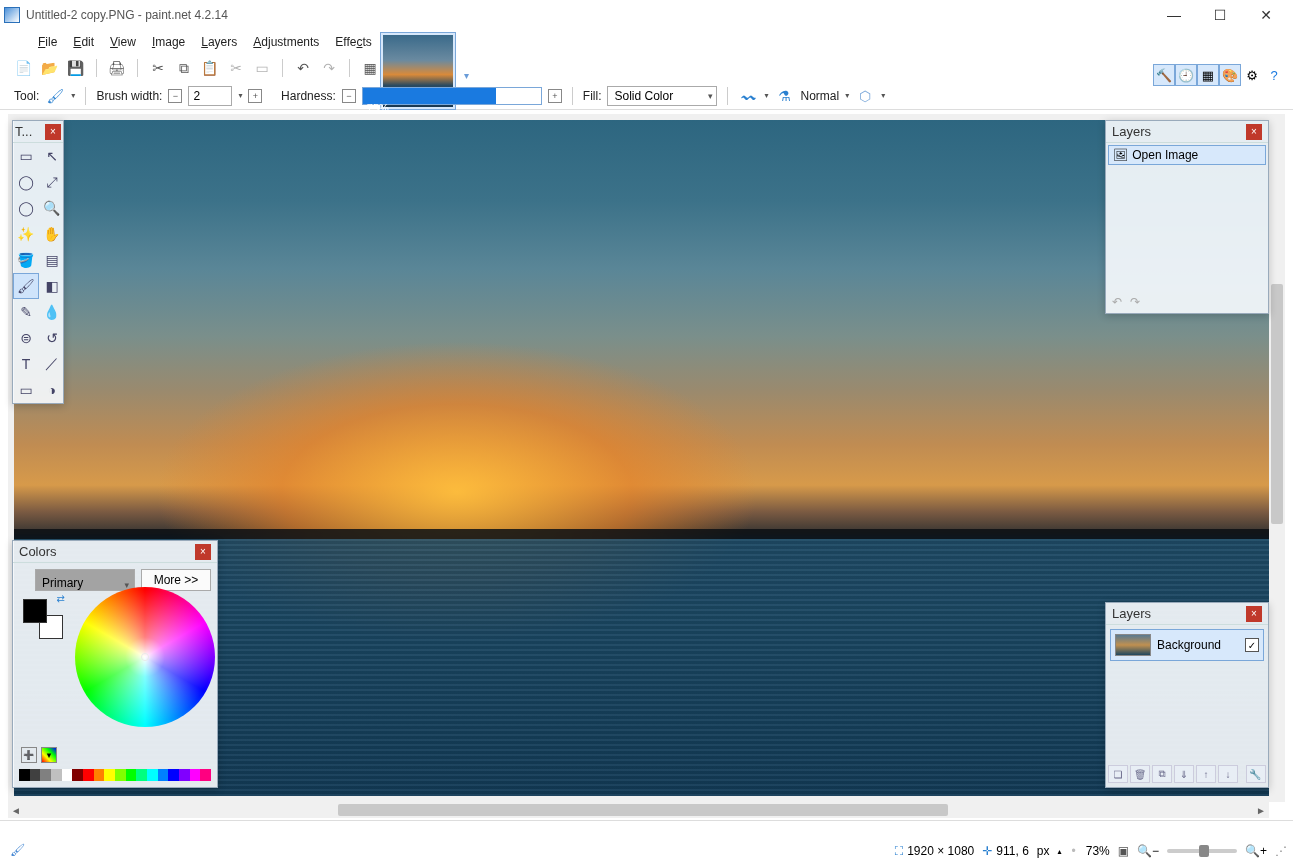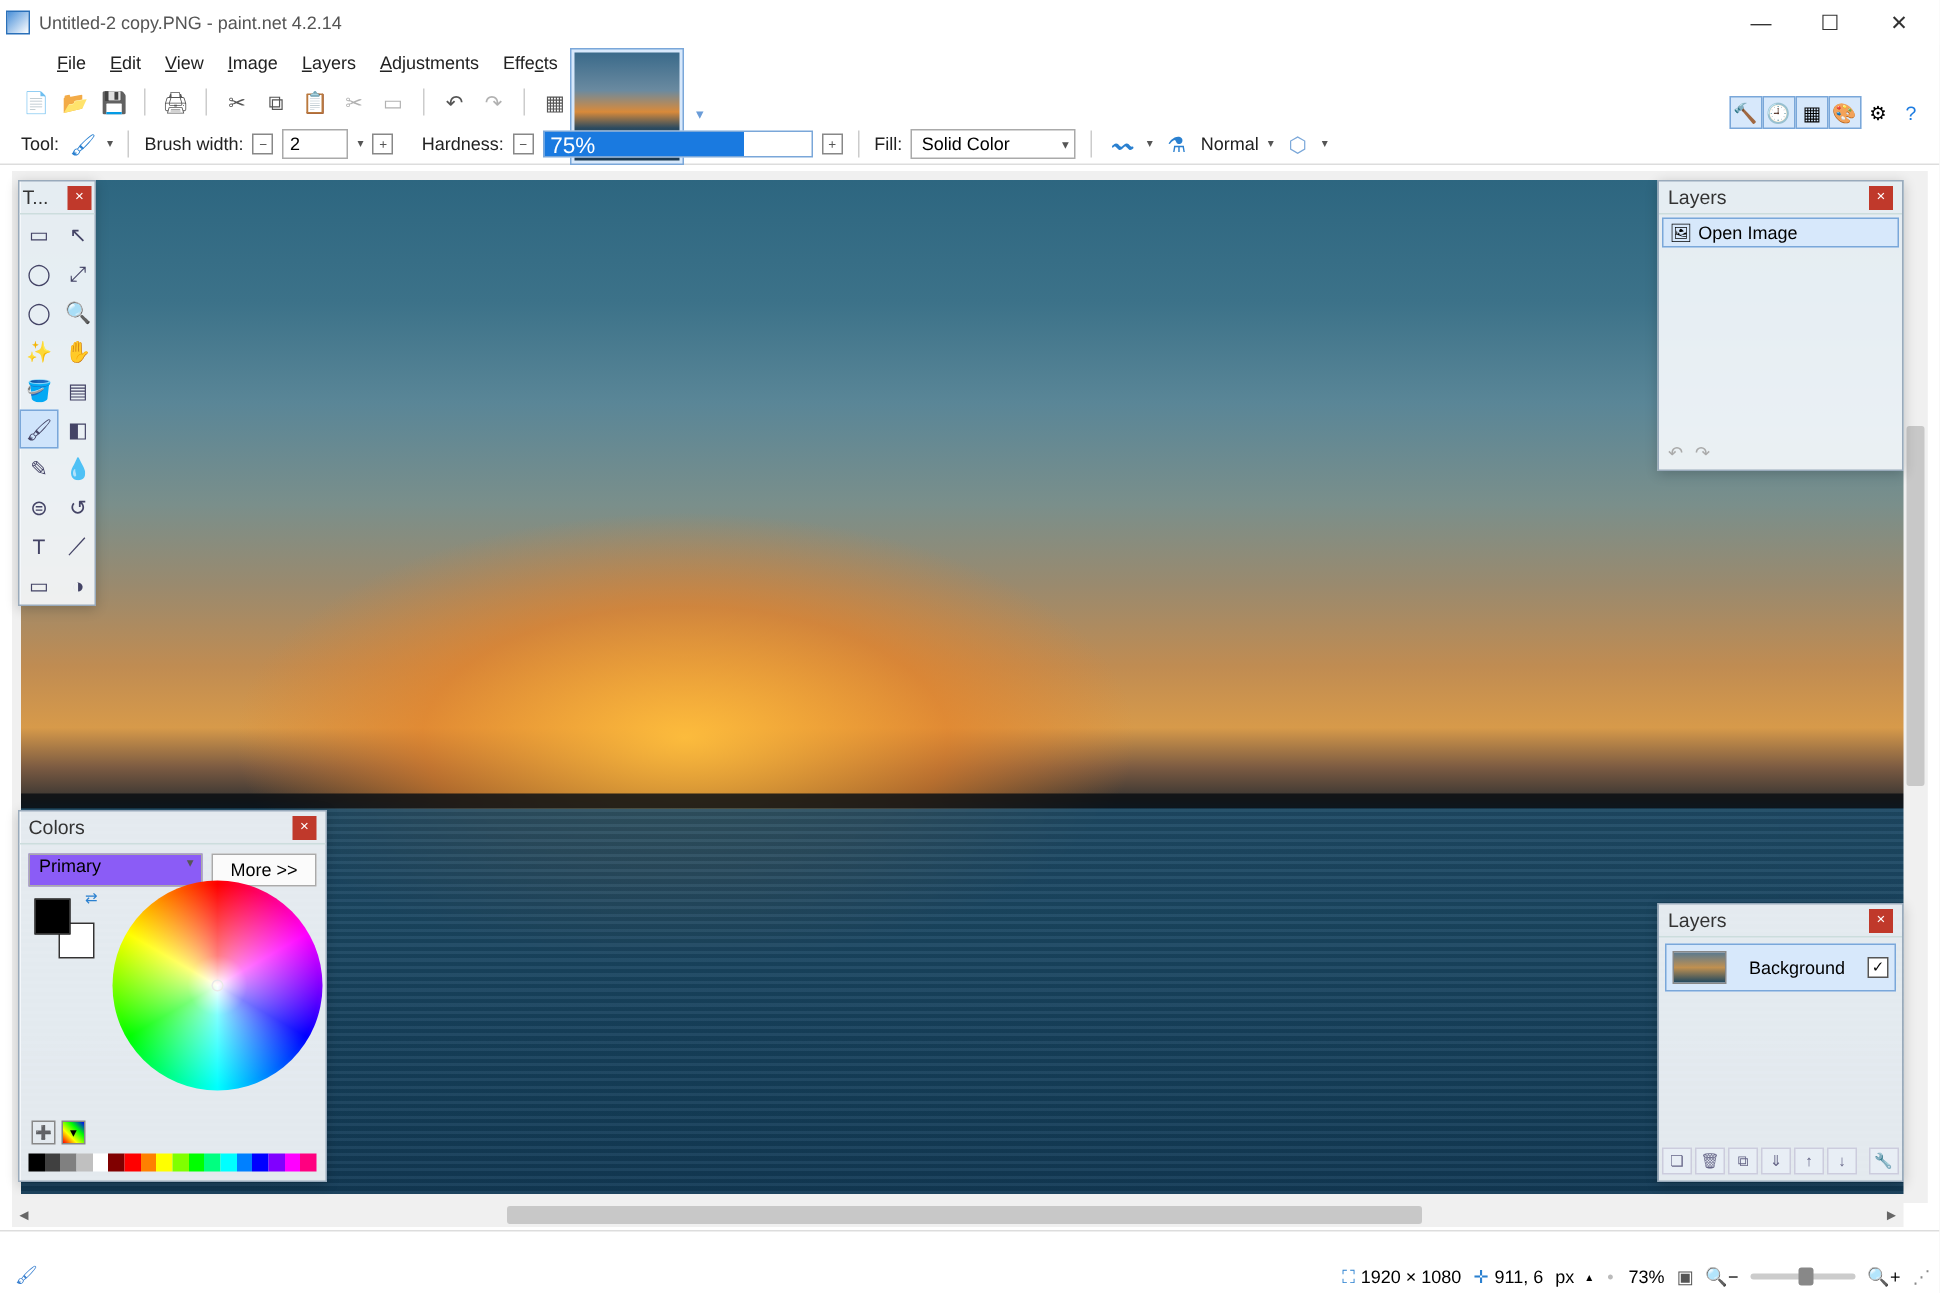--- a/index.html
+++ b/index.html
@@ -34,7 +34,7 @@
 .toolbar2 input[type=text] { height:20px; border:1px solid #aaa; padding:0 4px; }
 .hardness-slider { width:180px; height:18px; border:1px solid #7aa7d9; position:relative; background:#fff; }
 .hardness-slider .fill { position:absolute; left:0; top:0; bottom:0; width:75%; background:#1a7ae0; }
-.hardness-slider .val { position:absolute; left:4px; top:1px; color:#fff; font-size:15px; }
+.hardness-slider .val { position:absolute; left:4px; top:14px; color:#fff; font-size:11px; }
 .select-box { height:20px; border:1px solid #aaa; padding:0 18px 0 6px; display:flex; align-items:center; position:relative; background:#fff; }
 .select-box::after { content:"▾"; position:absolute; right:4px; font-size:9px; color:#555; }
 .stepper { width:14px; height:14px; border:1px solid #888; font-size:9px; display:flex; align-items:center; justify-content:center; color:#555;}

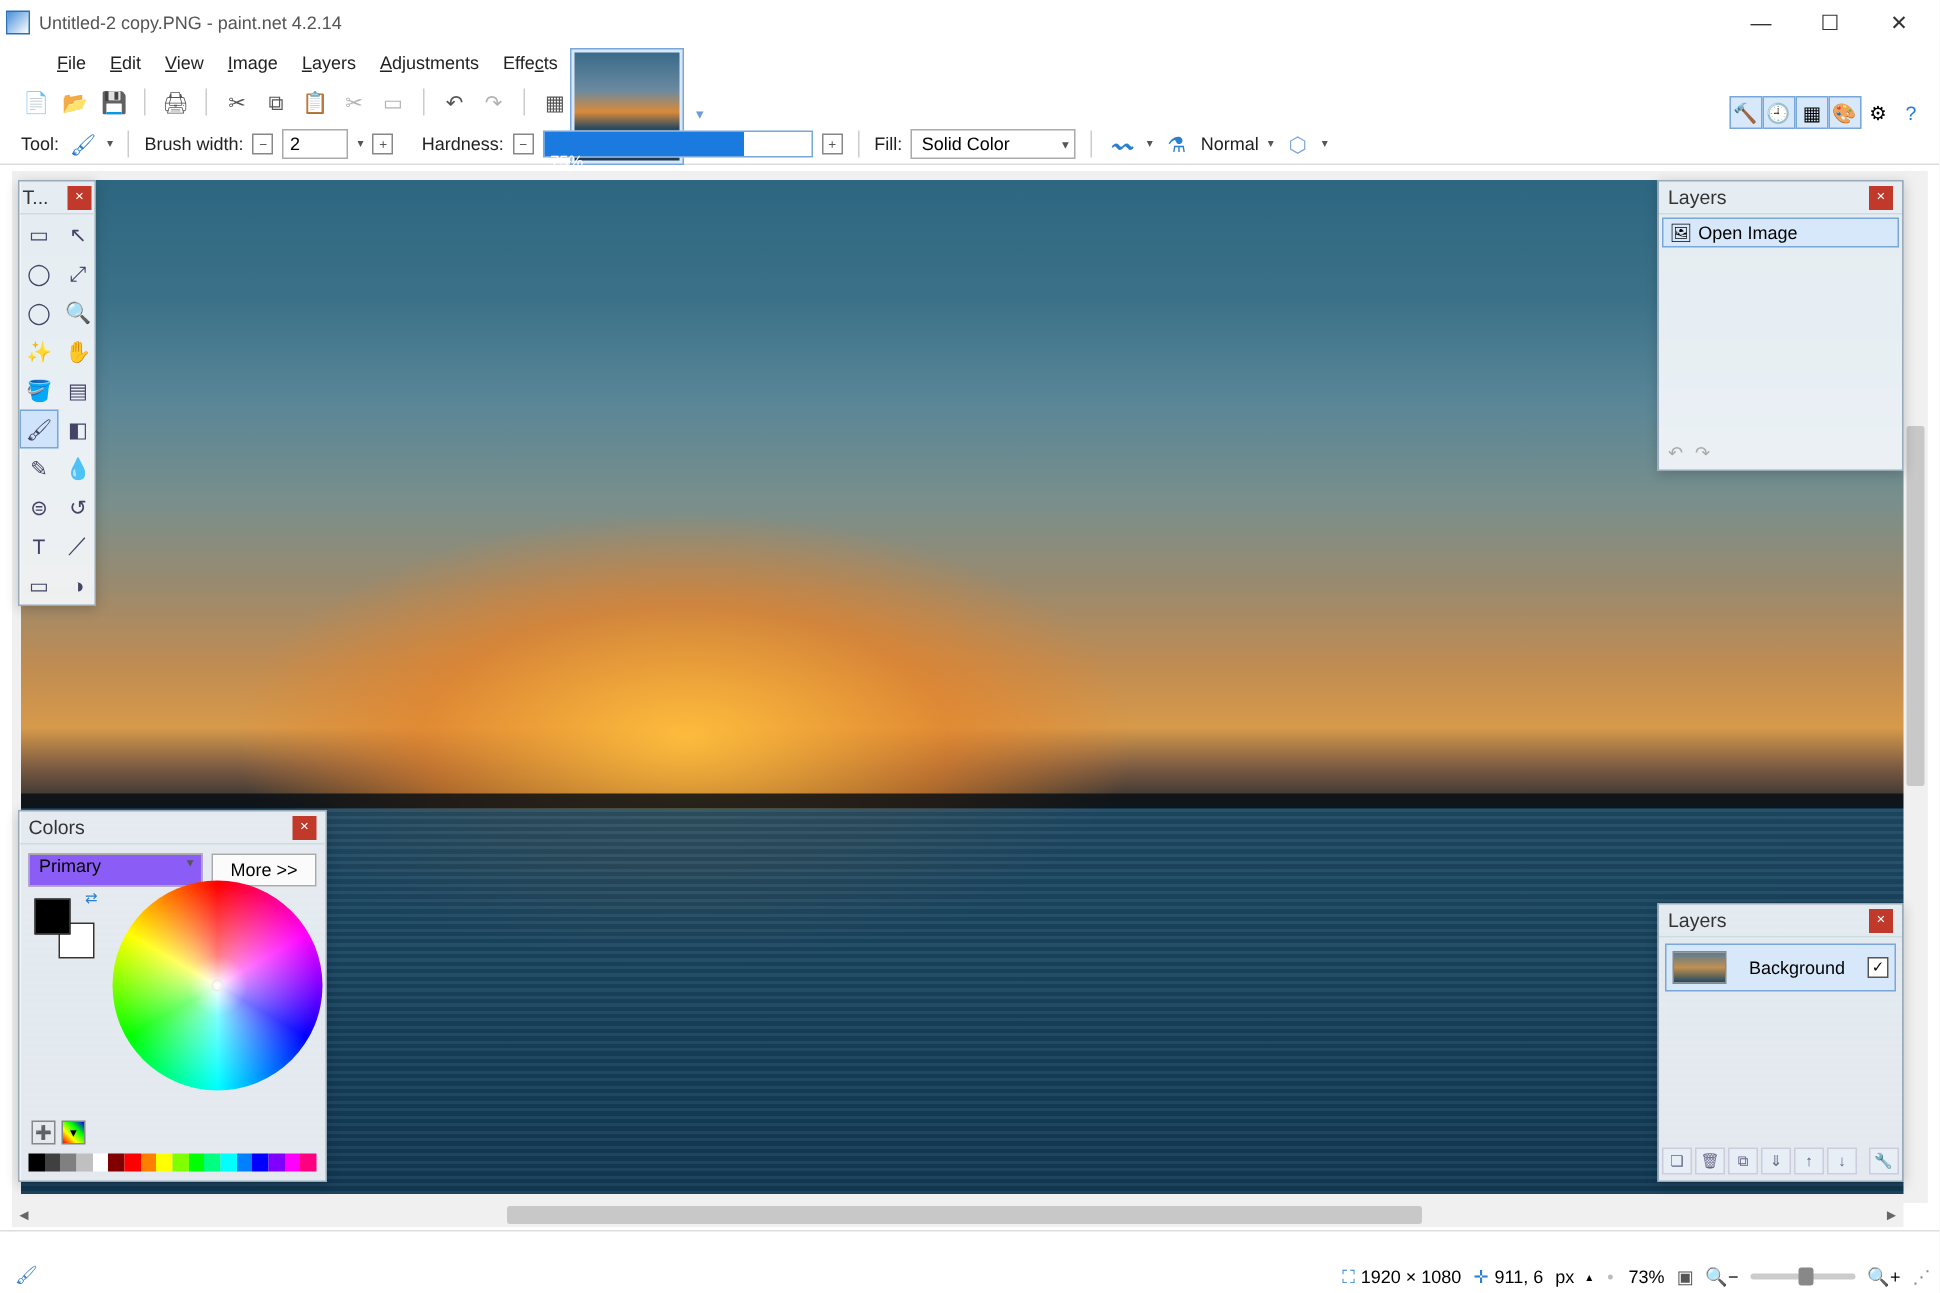--- a/index.html
+++ b/index.html
@@ -86,7 +86,7 @@
 
 .colors-panel { left:12px; bottom:74px; width:206px; height:248px; }
 .colors-top { display:flex; gap:6px; padding:6px; }
-.color-select { flex:1; height:22px; border:1px solid #aaa; display:flex; align-items:flex-start; padding:0 18px 0 6px; position:relative; background:#8b5cf6; }
+.color-select { flex:1; height:22px; border:1px solid #aaa; display:flex; align-items:flex-end; padding:0 18px 0 6px; position:relative; background:#a3a3a3;margin-left:16px; }
 .color-select::after { content:"▾"; position:absolute; right:5px; font-size:9px; color:#555; }
 .more-btn { width:70px; height:22px; border:1px solid #aaa; background:#fbfbfb; display:flex; align-items:center; justify-content:center; }
 .swatch-stack { position:absolute; left:10px; top:58px; width:40px; height:40px; }

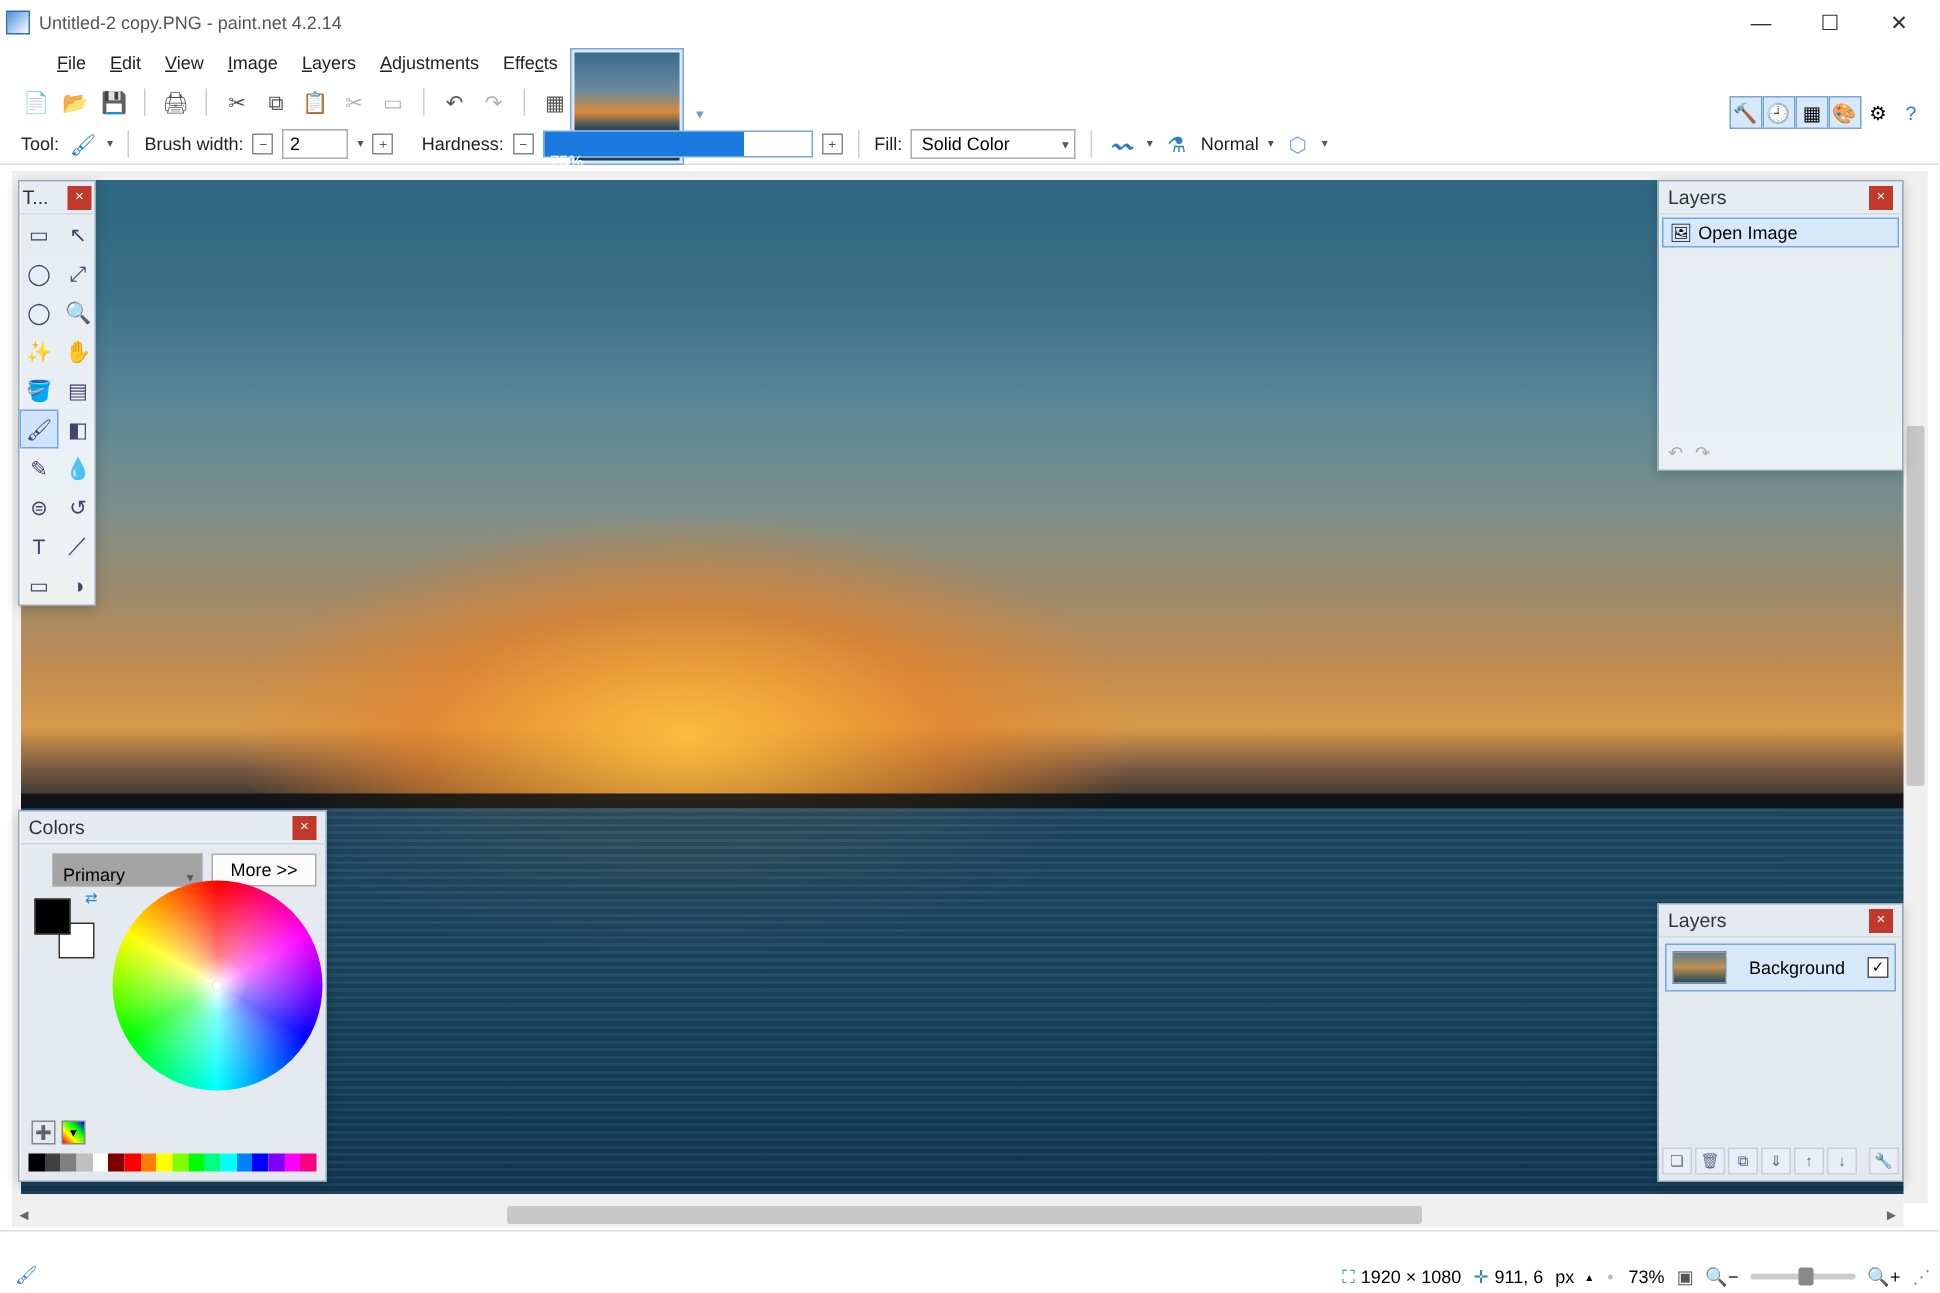--- a/index.html
+++ b/index.html
@@ -77,7 +77,7 @@
 
 
 .layers-panel { right:24px; bottom:74px; width:164px; height:186px; }
-.layer-row { height:32px; margin:4px; background:#d7e8fb; border:1px solid #7aa7d9; display:flex; align-items:center; gap:6px; padding:12px 4px;text-align:center; }
+.layer-row { height:32px; margin:4px; background:#d7e8fb; border:1px solid #7aa7d9; display:flex; align-items:center; gap:6px; padding:12px 4px; }
 .layer-thumb { width:36px; height:22px; background:linear-gradient(to bottom,#5a7a90 0%, #c09050 50%, #204860 100%); border:1px solid #888; }
 .layer-check { width:14px; height:14px; border:1px solid #555; display:flex; align-items:center; justify-content:center; font-size:10px; background:#fff; }
 .layers-footer { position:absolute; bottom:2px; left:2px; right:2px; height:22px; display:flex; gap:2px; align-items:center; }

